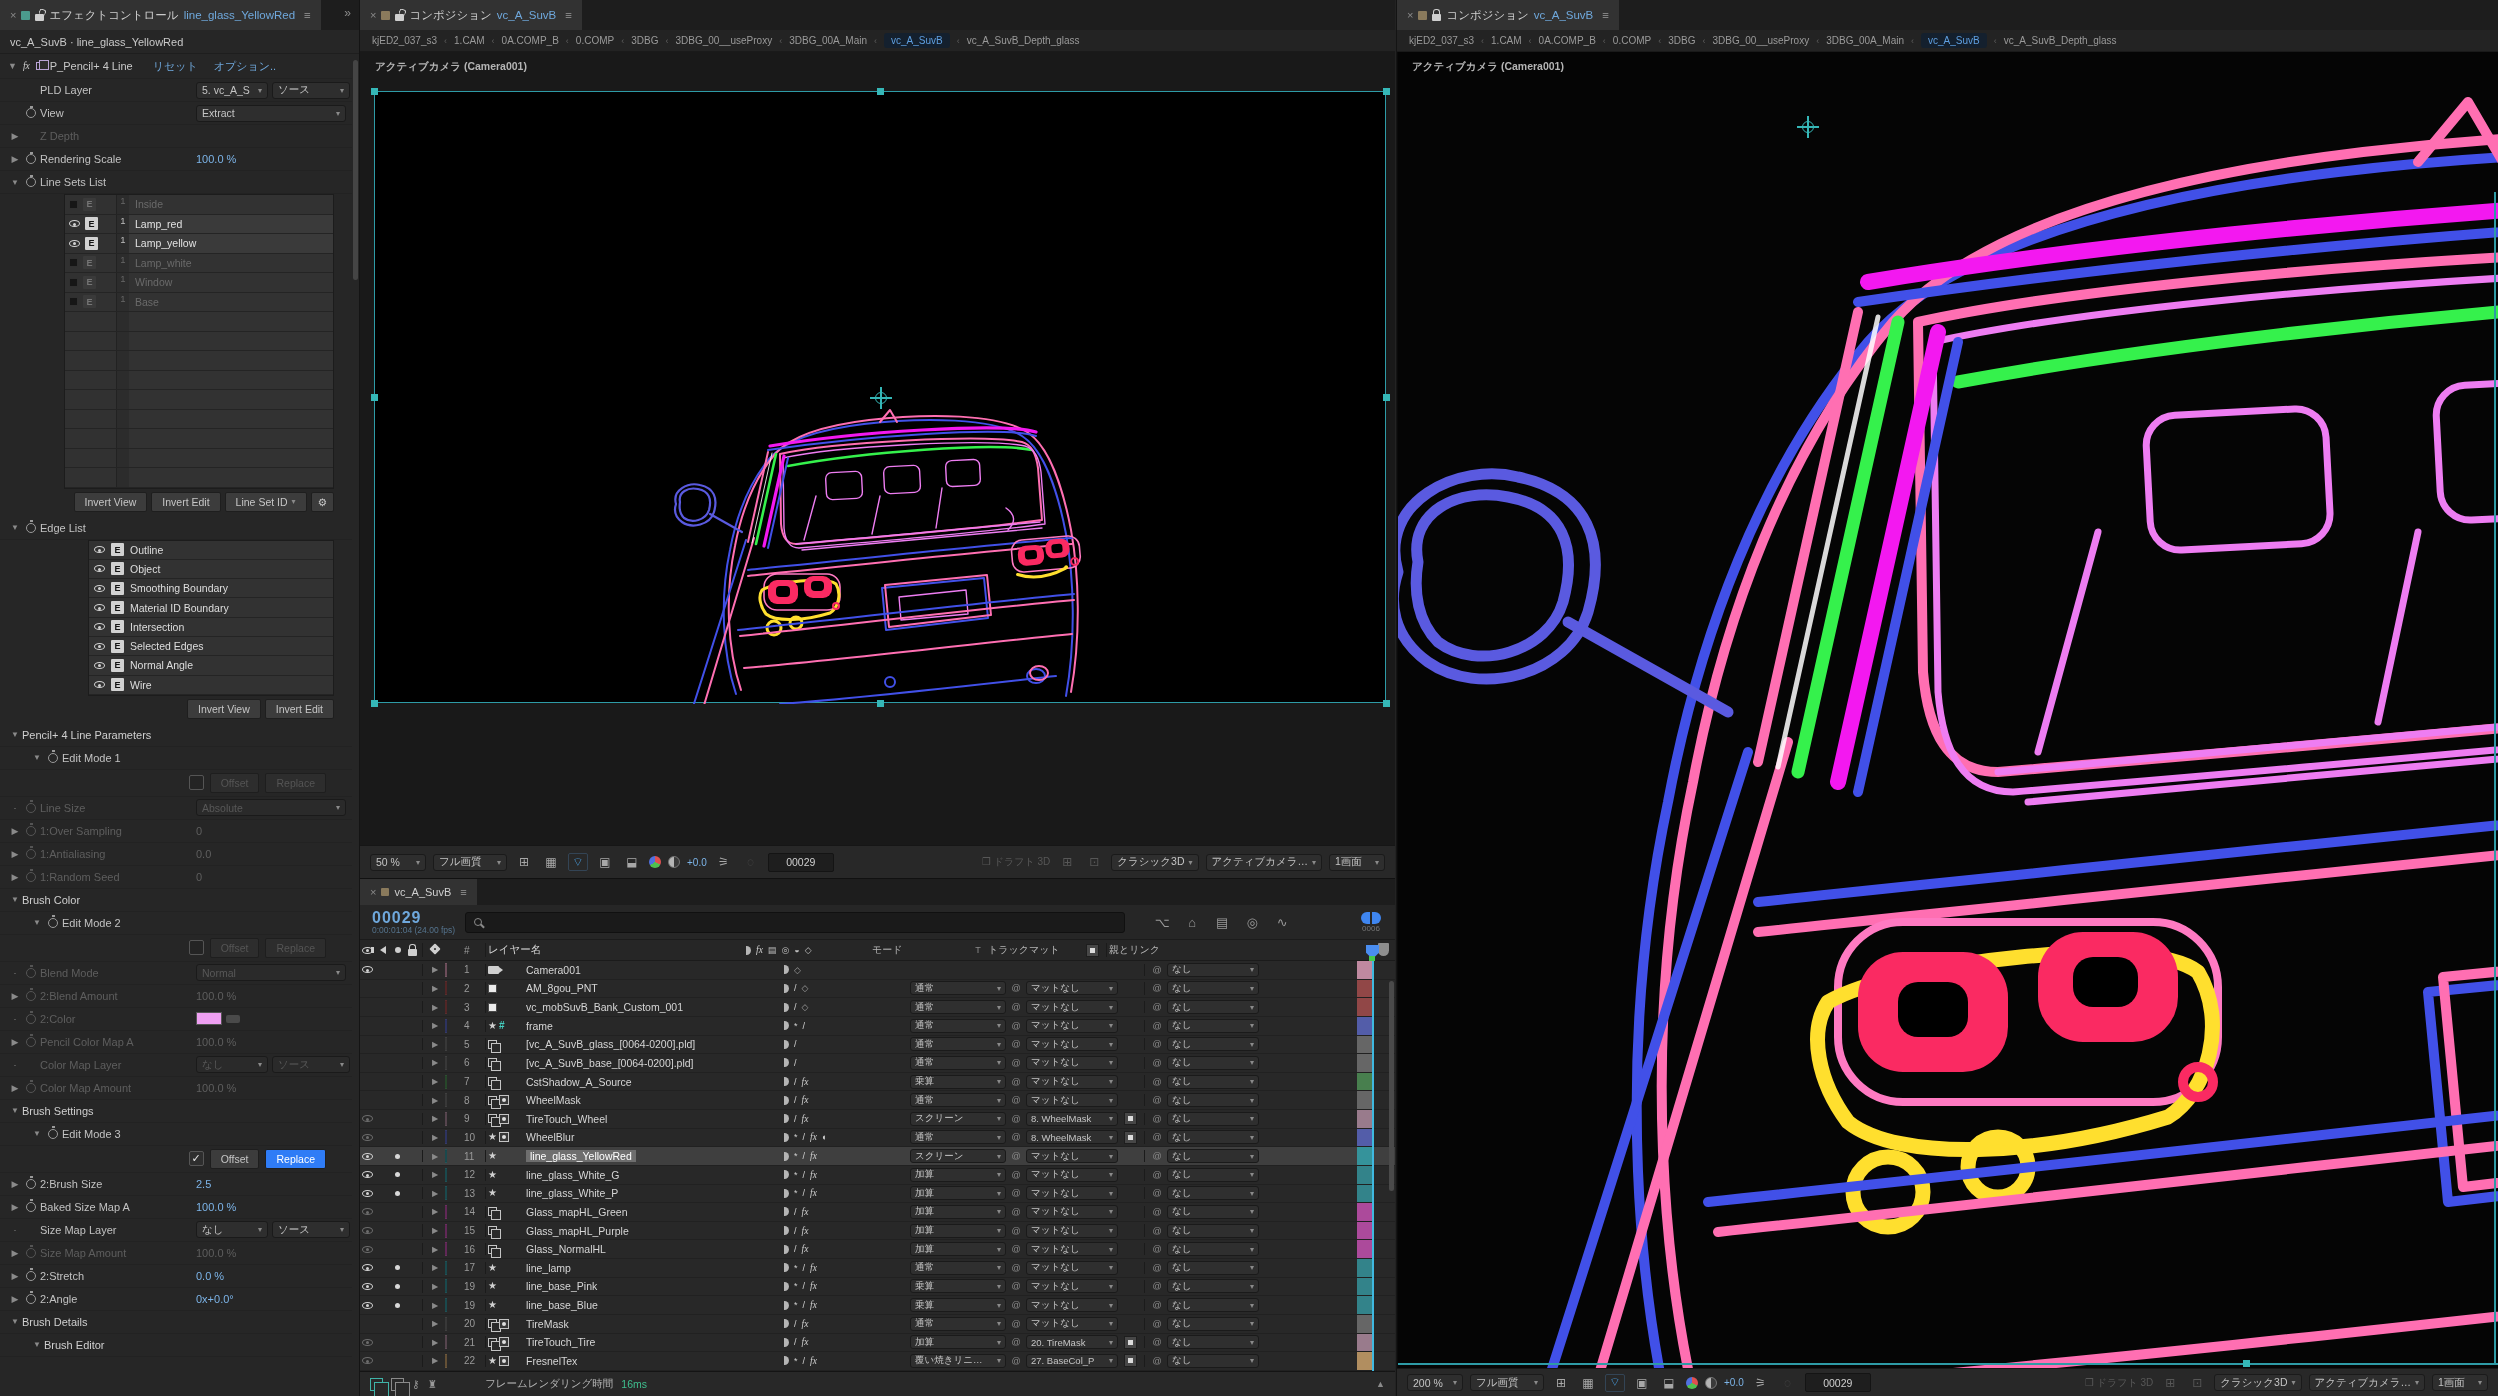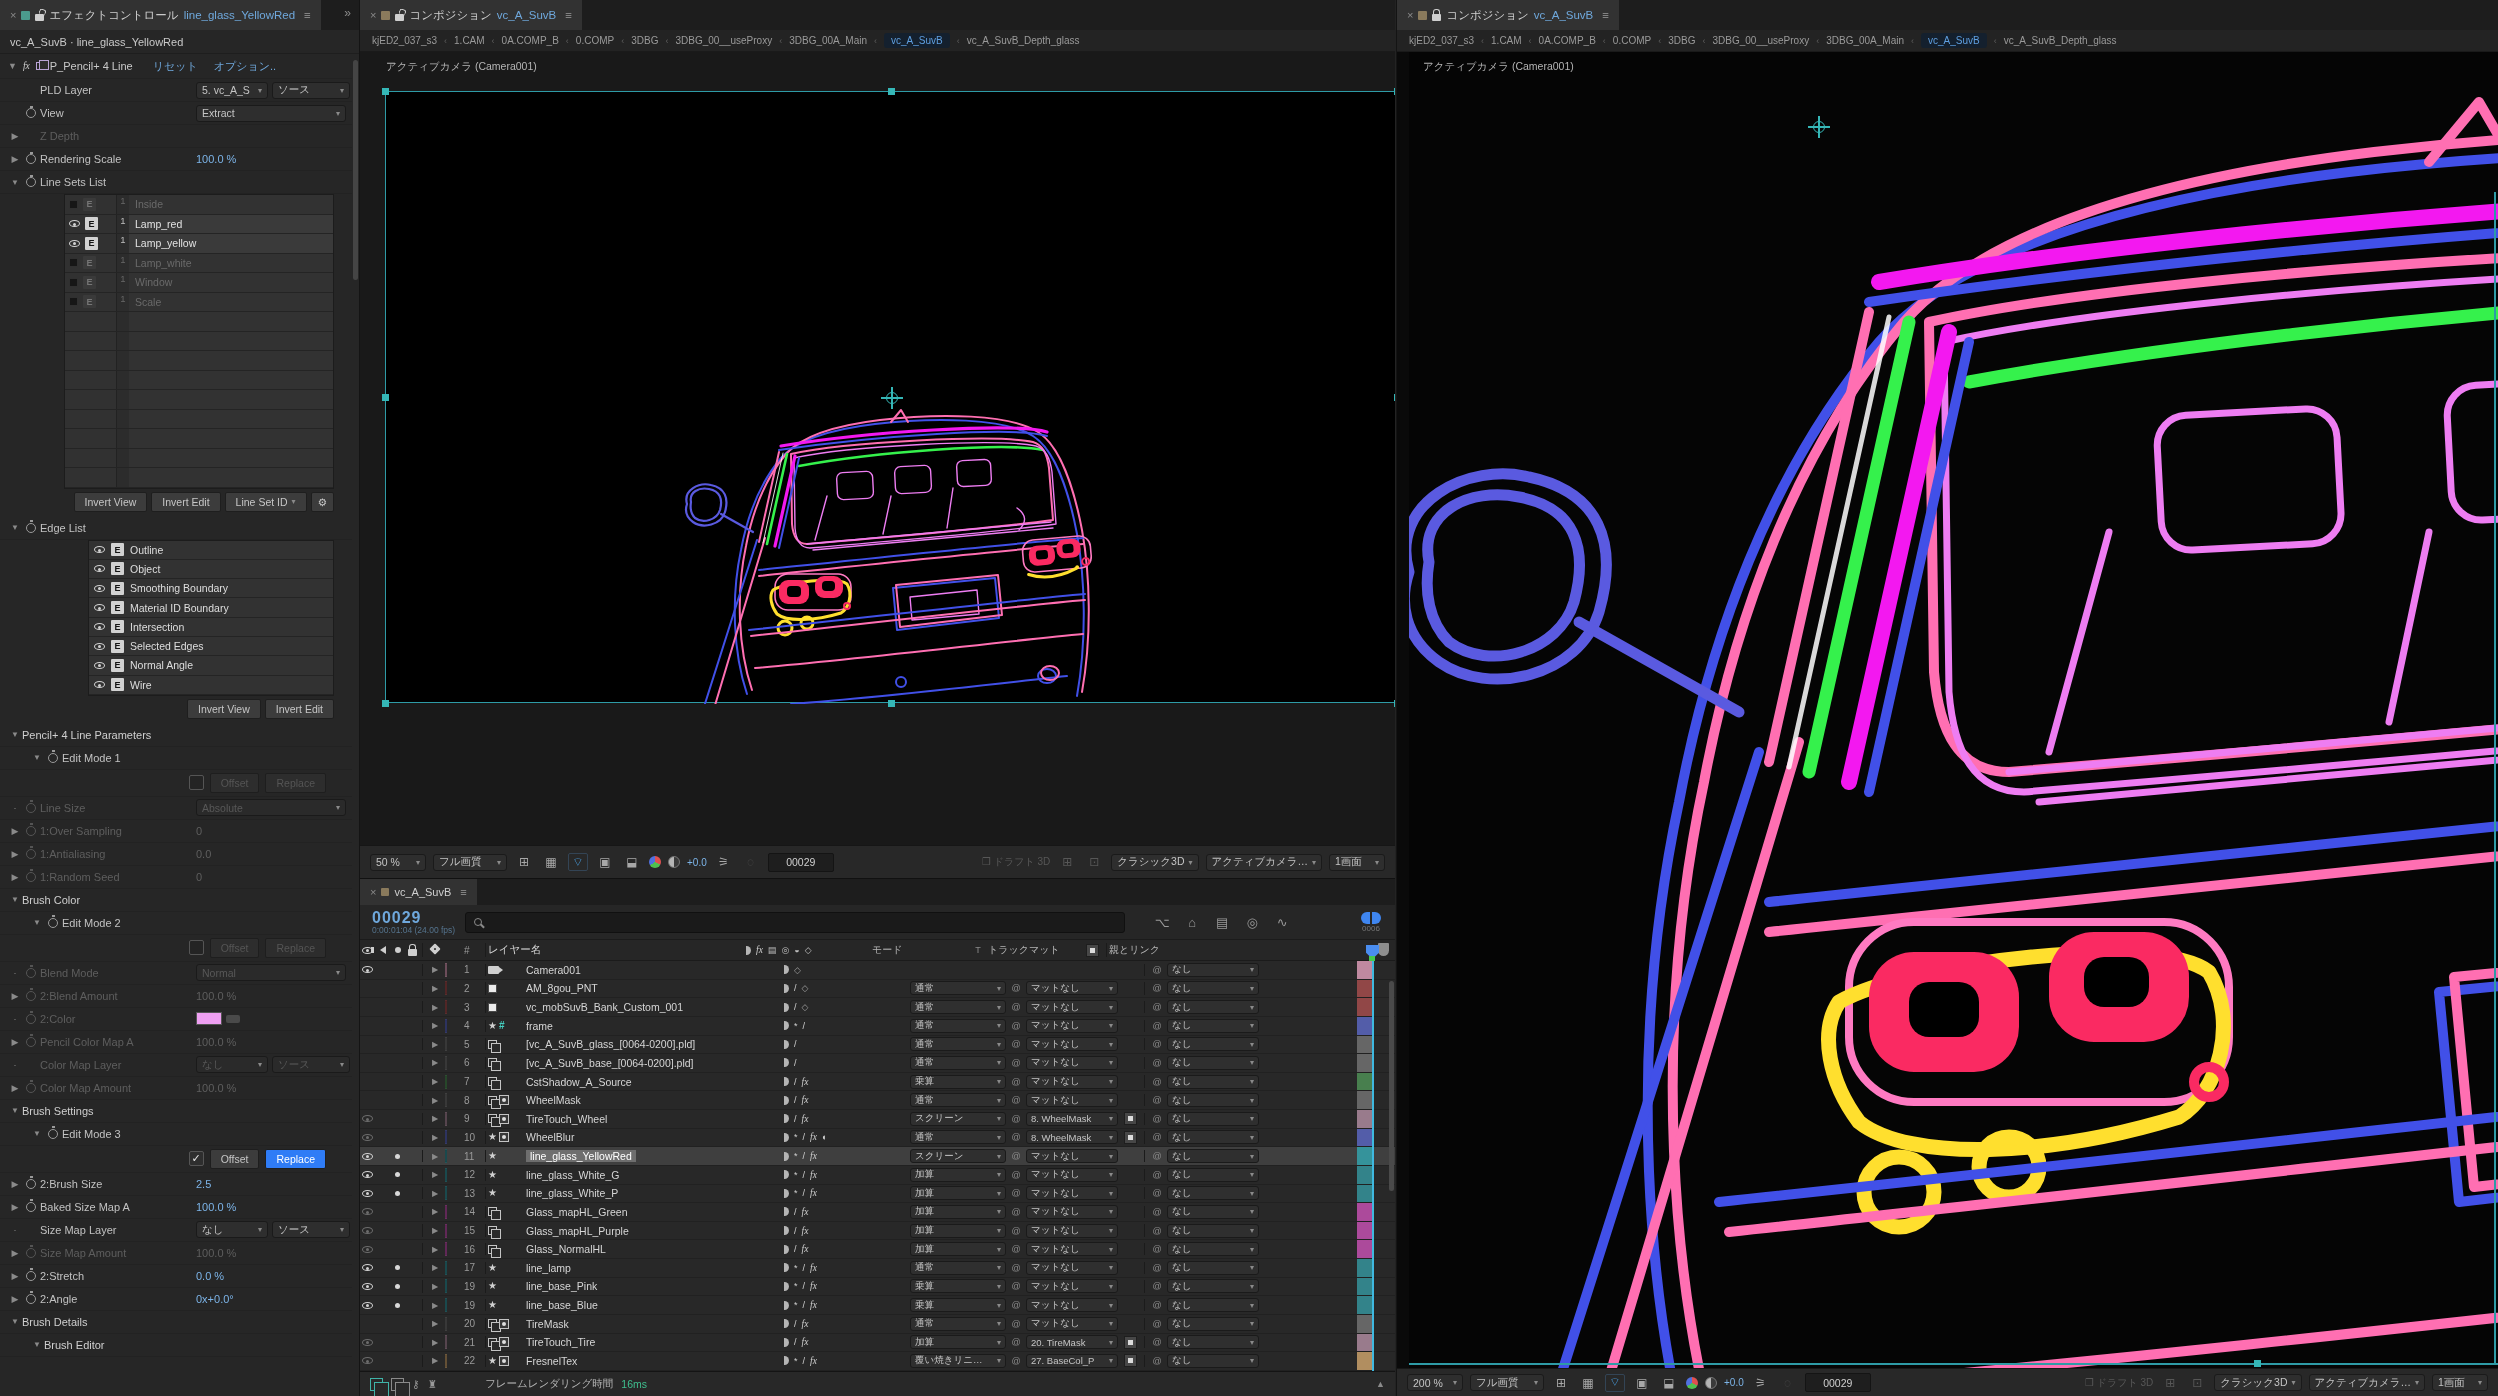--- a/index.html
+++ b/index.html
@@ -92,7 +92,7 @@
   .crumbbar { height:22px; background:#232323; display:flex; align-items:center; gap:7px; padding-left:12px; font-size:10px; color:#9a9a9a; border-bottom:1px solid #1a1a1a; white-space:nowrap; overflow:hidden; }
   .crumb.active { background:#14202e; color:#5f9fe0; padding:2px 7px; border-radius:3px; }
   .crumbsep { color:#5e5e5e; font-size:9px; }
-  .viewerbody { position:absolute; left:12px; right:0; overflow:hidden; background:#191919; }
+  .viewerbody { position:absolute; left:1px; right:0; overflow:hidden; background:#191919;font-weight:bold; }
   .camlabel { position:absolute; left:14px; top:8px; font-size:10.5px; color:#b5b5b5; z-index:5; }
   .vtoolbar { position:absolute; left:0; right:0; bottom:0; height:33px; background:#282828; border-top:1px solid #161616; display:flex; align-items:center; gap:7px; padding:0 10px; font-size:10.5px; color:#bdbdbd; }
   .vtb-ic { width:20px; height:18px; display:flex; align-items:center; justify-content:center; color:#a8a8a8; font-size:12px; border-radius:2px; }

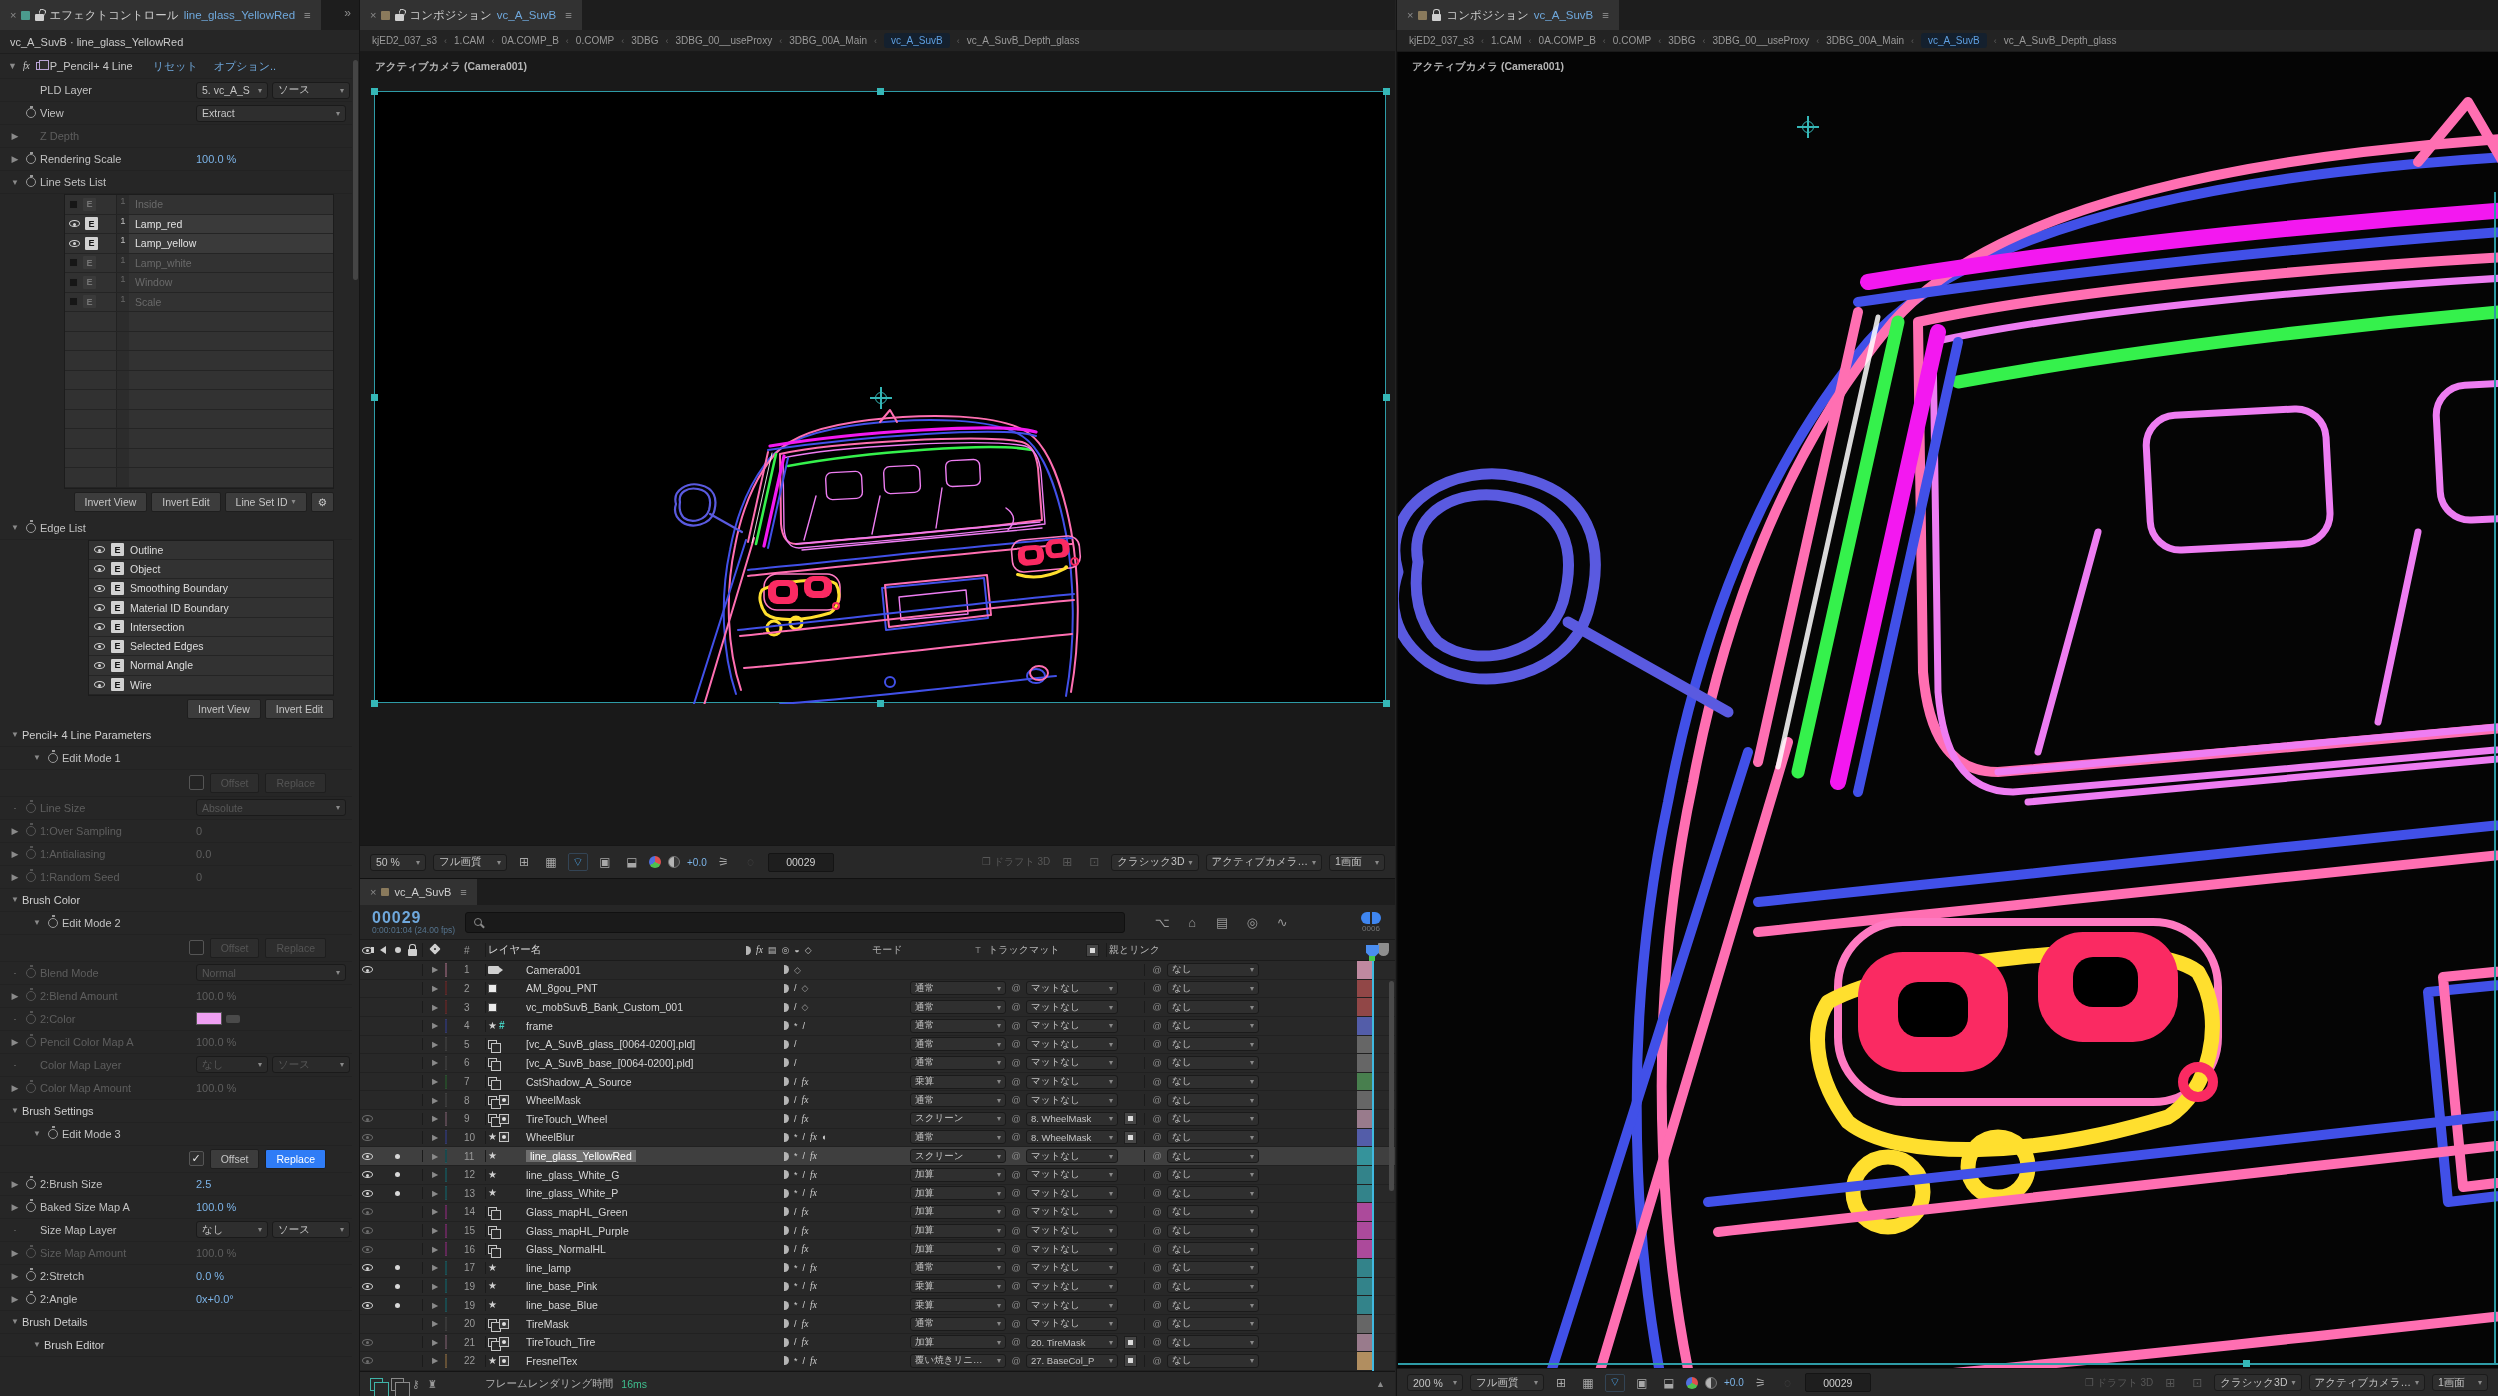--- a/index.html
+++ b/index.html
@@ -360,7 +360,7 @@
                 <span class="ebox edim">E</span>
               </span>
               <span class="num">1</span>
-              <span class="nm">Scale</span>
+              <span class="nm">Base</span>
             </div>
             <div class="lset-row off">
               <span class="cellA"></span>

